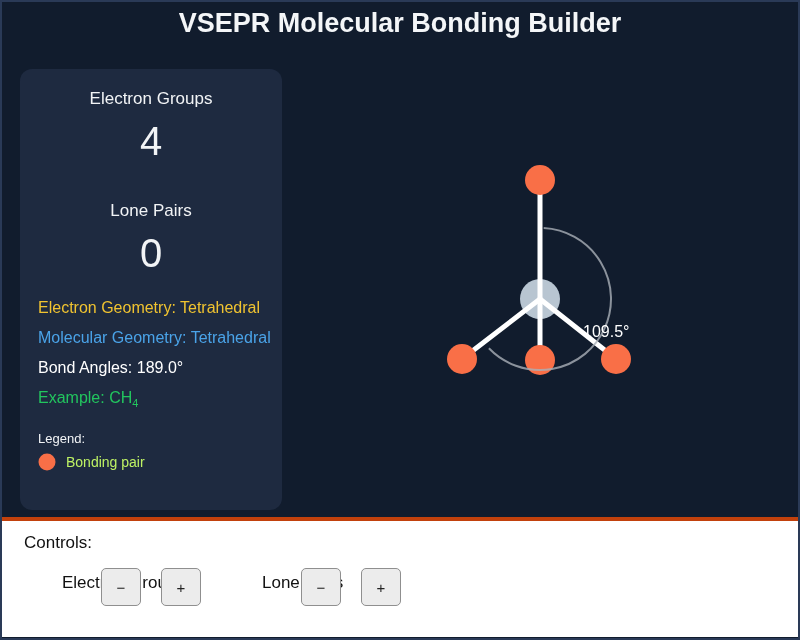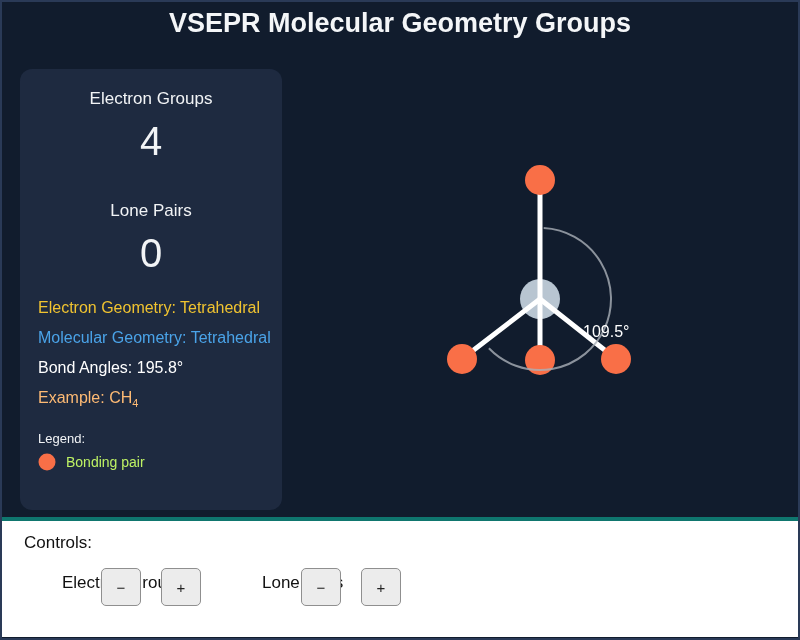--- a/index.html
+++ b/index.html
@@ -83,7 +83,7 @@
 
 <div class="page">
 
-  <h1 class="app-title">VSEPR Molecular Geometry Groups</h1>
+  <h1 class="app-title">VSEPR Molecular Bonding Builder</h1>
 
   <div class="info-panel">
     <div class="stat-label">Electron Groups</div>

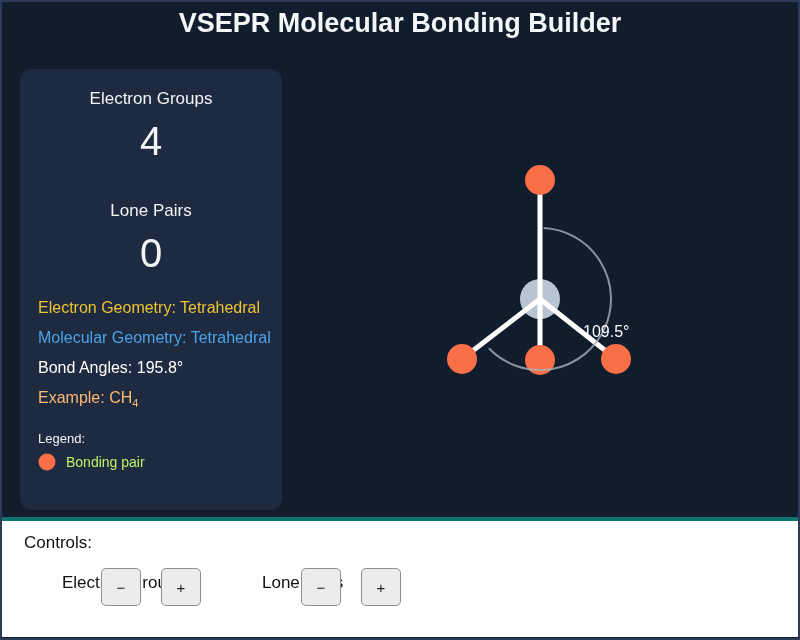--- a/index.html
+++ b/index.html
@@ -94,7 +94,7 @@
     <div class="geo-block">
       <div class="geo-line gold">Electron Geometry: Tetrahedral</div>
       <div class="geo-line blue">Molecular Geometry: Tetrahedral</div>
-      <div class="geo-line white">Bond Angles: 195.8°</div>
+      <div class="geo-line white">Bond Angles: 189.0°</div>
       <div class="geo-line green"><span>Example: CH</span><sub>4</sub></div>
     </div>
 

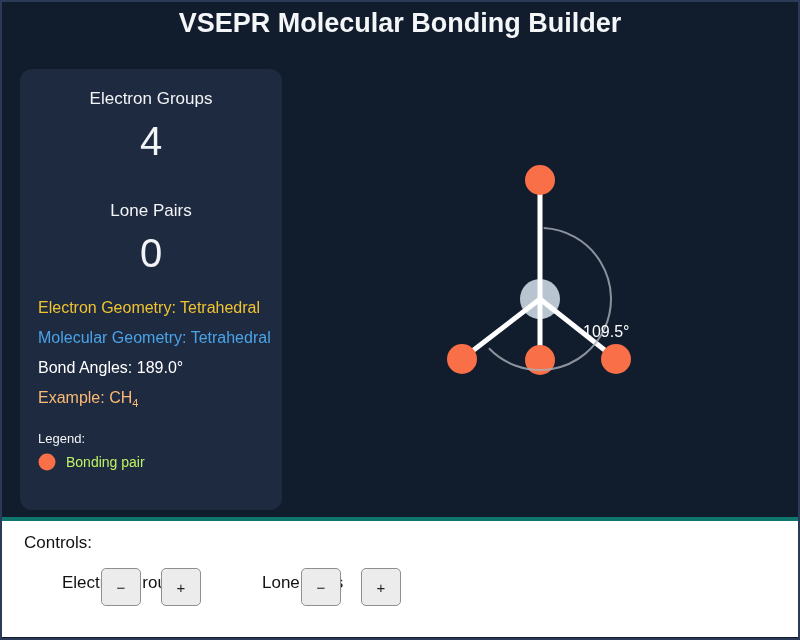--- a/index.html
+++ b/index.html
@@ -42,7 +42,7 @@
   .geo-line.gold  { color: #f0c330; }
   .geo-line.blue  { color: #4aa3e8; }
   .geo-line.white { color: #ffffff; }
-  .geo-line.green { color: #fdba74; }
+  .geo-line.green { color: #22c55e; }
   .geo-line sub { font-size: 11px; }
   .legend-block { margin-top: 12px; }
   .legend-title { font-size: 13px; line-height: 18px; }

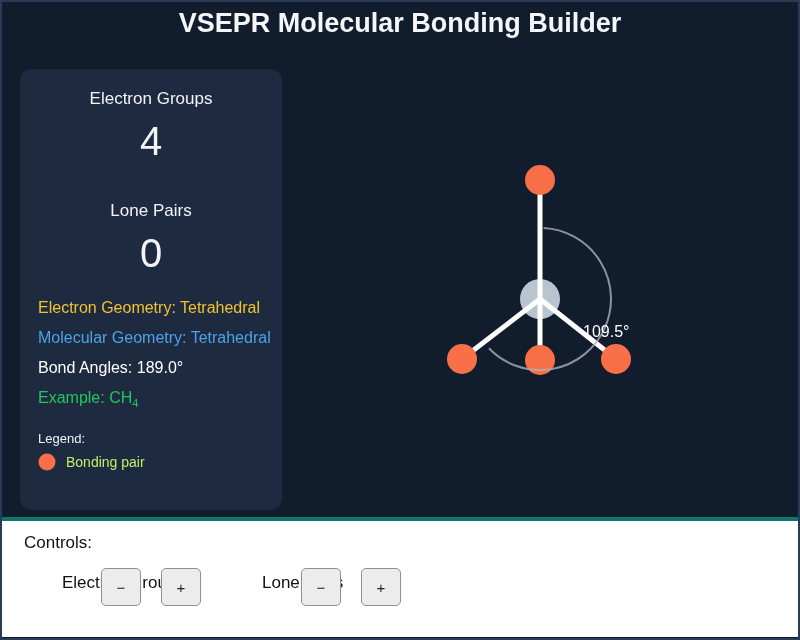--- a/index.html
+++ b/index.html
@@ -55,7 +55,7 @@
   .controls {
     position: absolute; left: 2px; right: 2px; top: 517px; bottom: 3px;
     background: #ffffff;
-    border-top: 4px solid #0f766e;
+    border-top: 4px solid #c2410c;
     color: #111111;
   }
   .controls-heading { position: absolute; left: 22px; top: 12px; font-size: 17px; }

